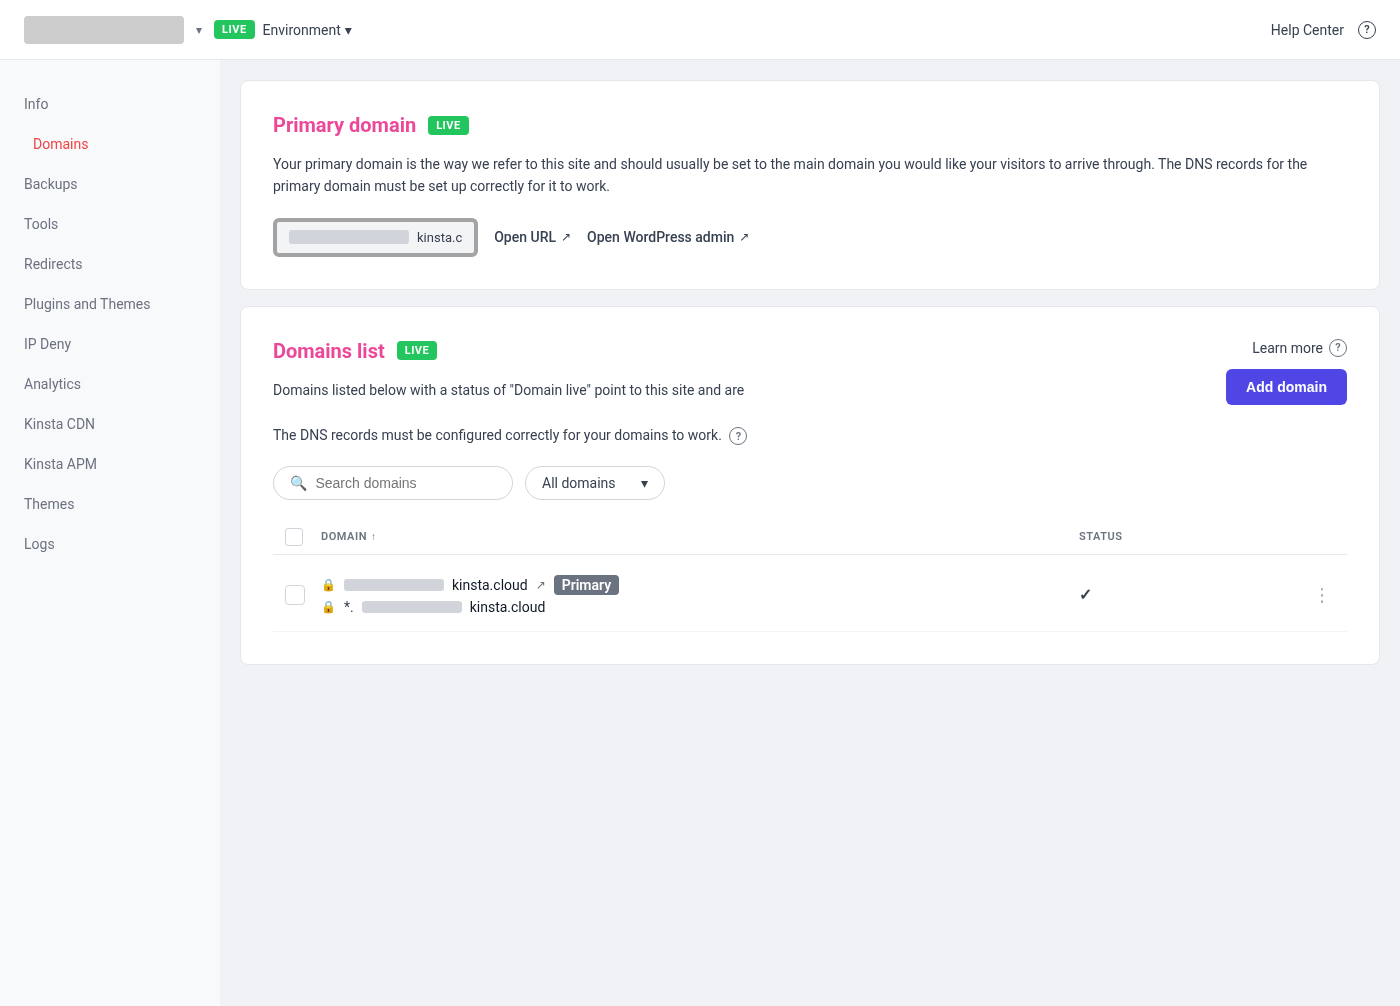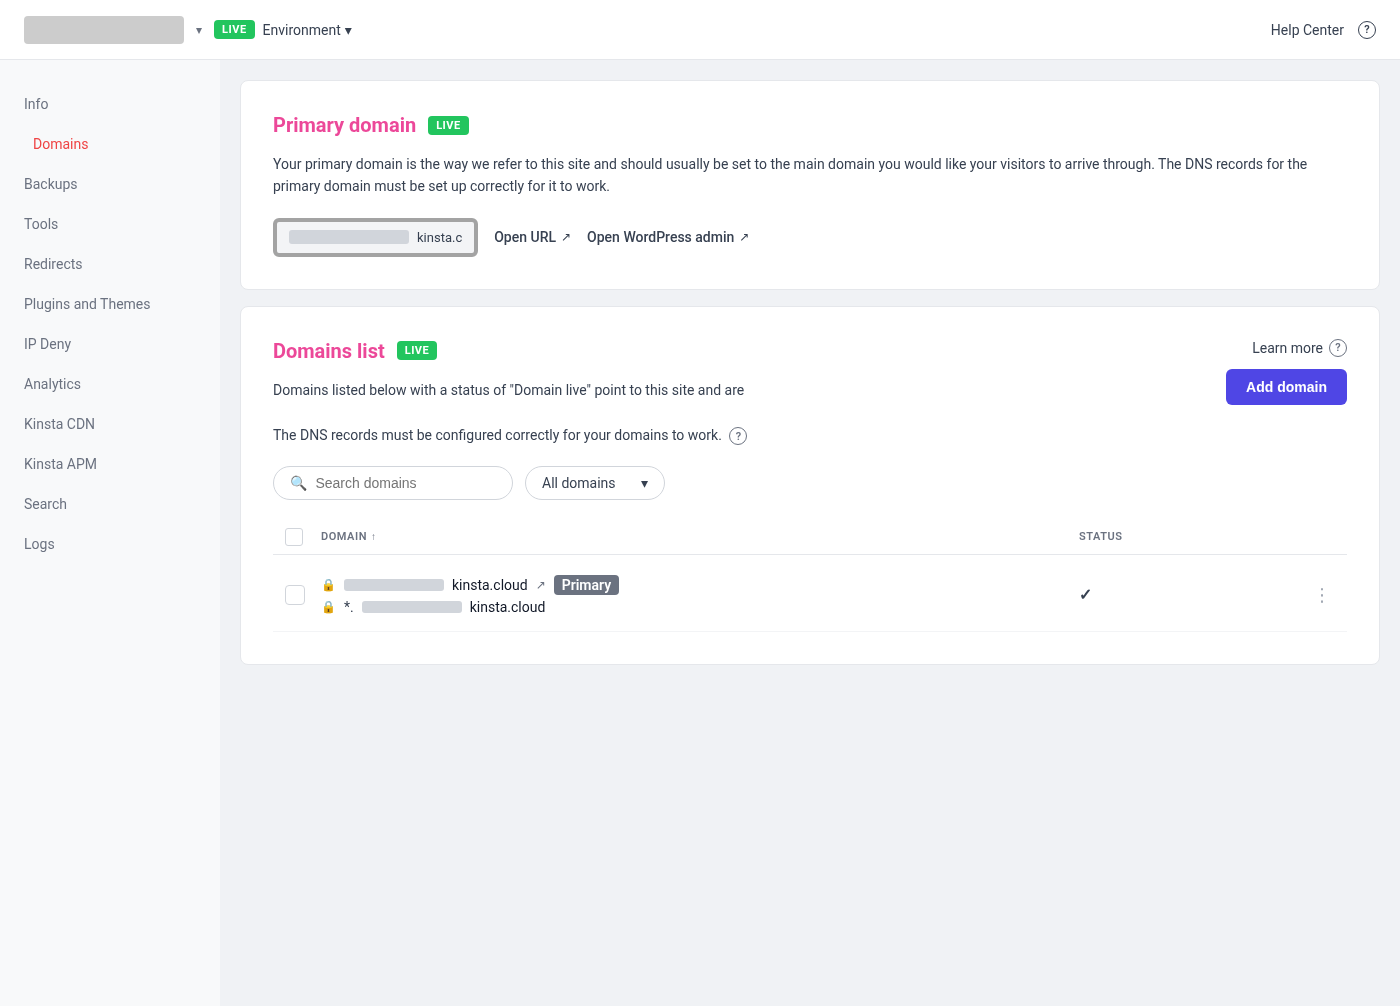--- a/index.html
+++ b/index.html
@@ -436,7 +436,7 @@
     <div class="sidebar-item">Analytics</div>
     <div class="sidebar-item">Kinsta CDN</div>
     <div class="sidebar-item">Kinsta APM</div>
-    <div class="sidebar-item">Search</div>
+    <div class="sidebar-item">Themes</div>
     <div class="sidebar-item">Logs</div>
   </nav>
 

